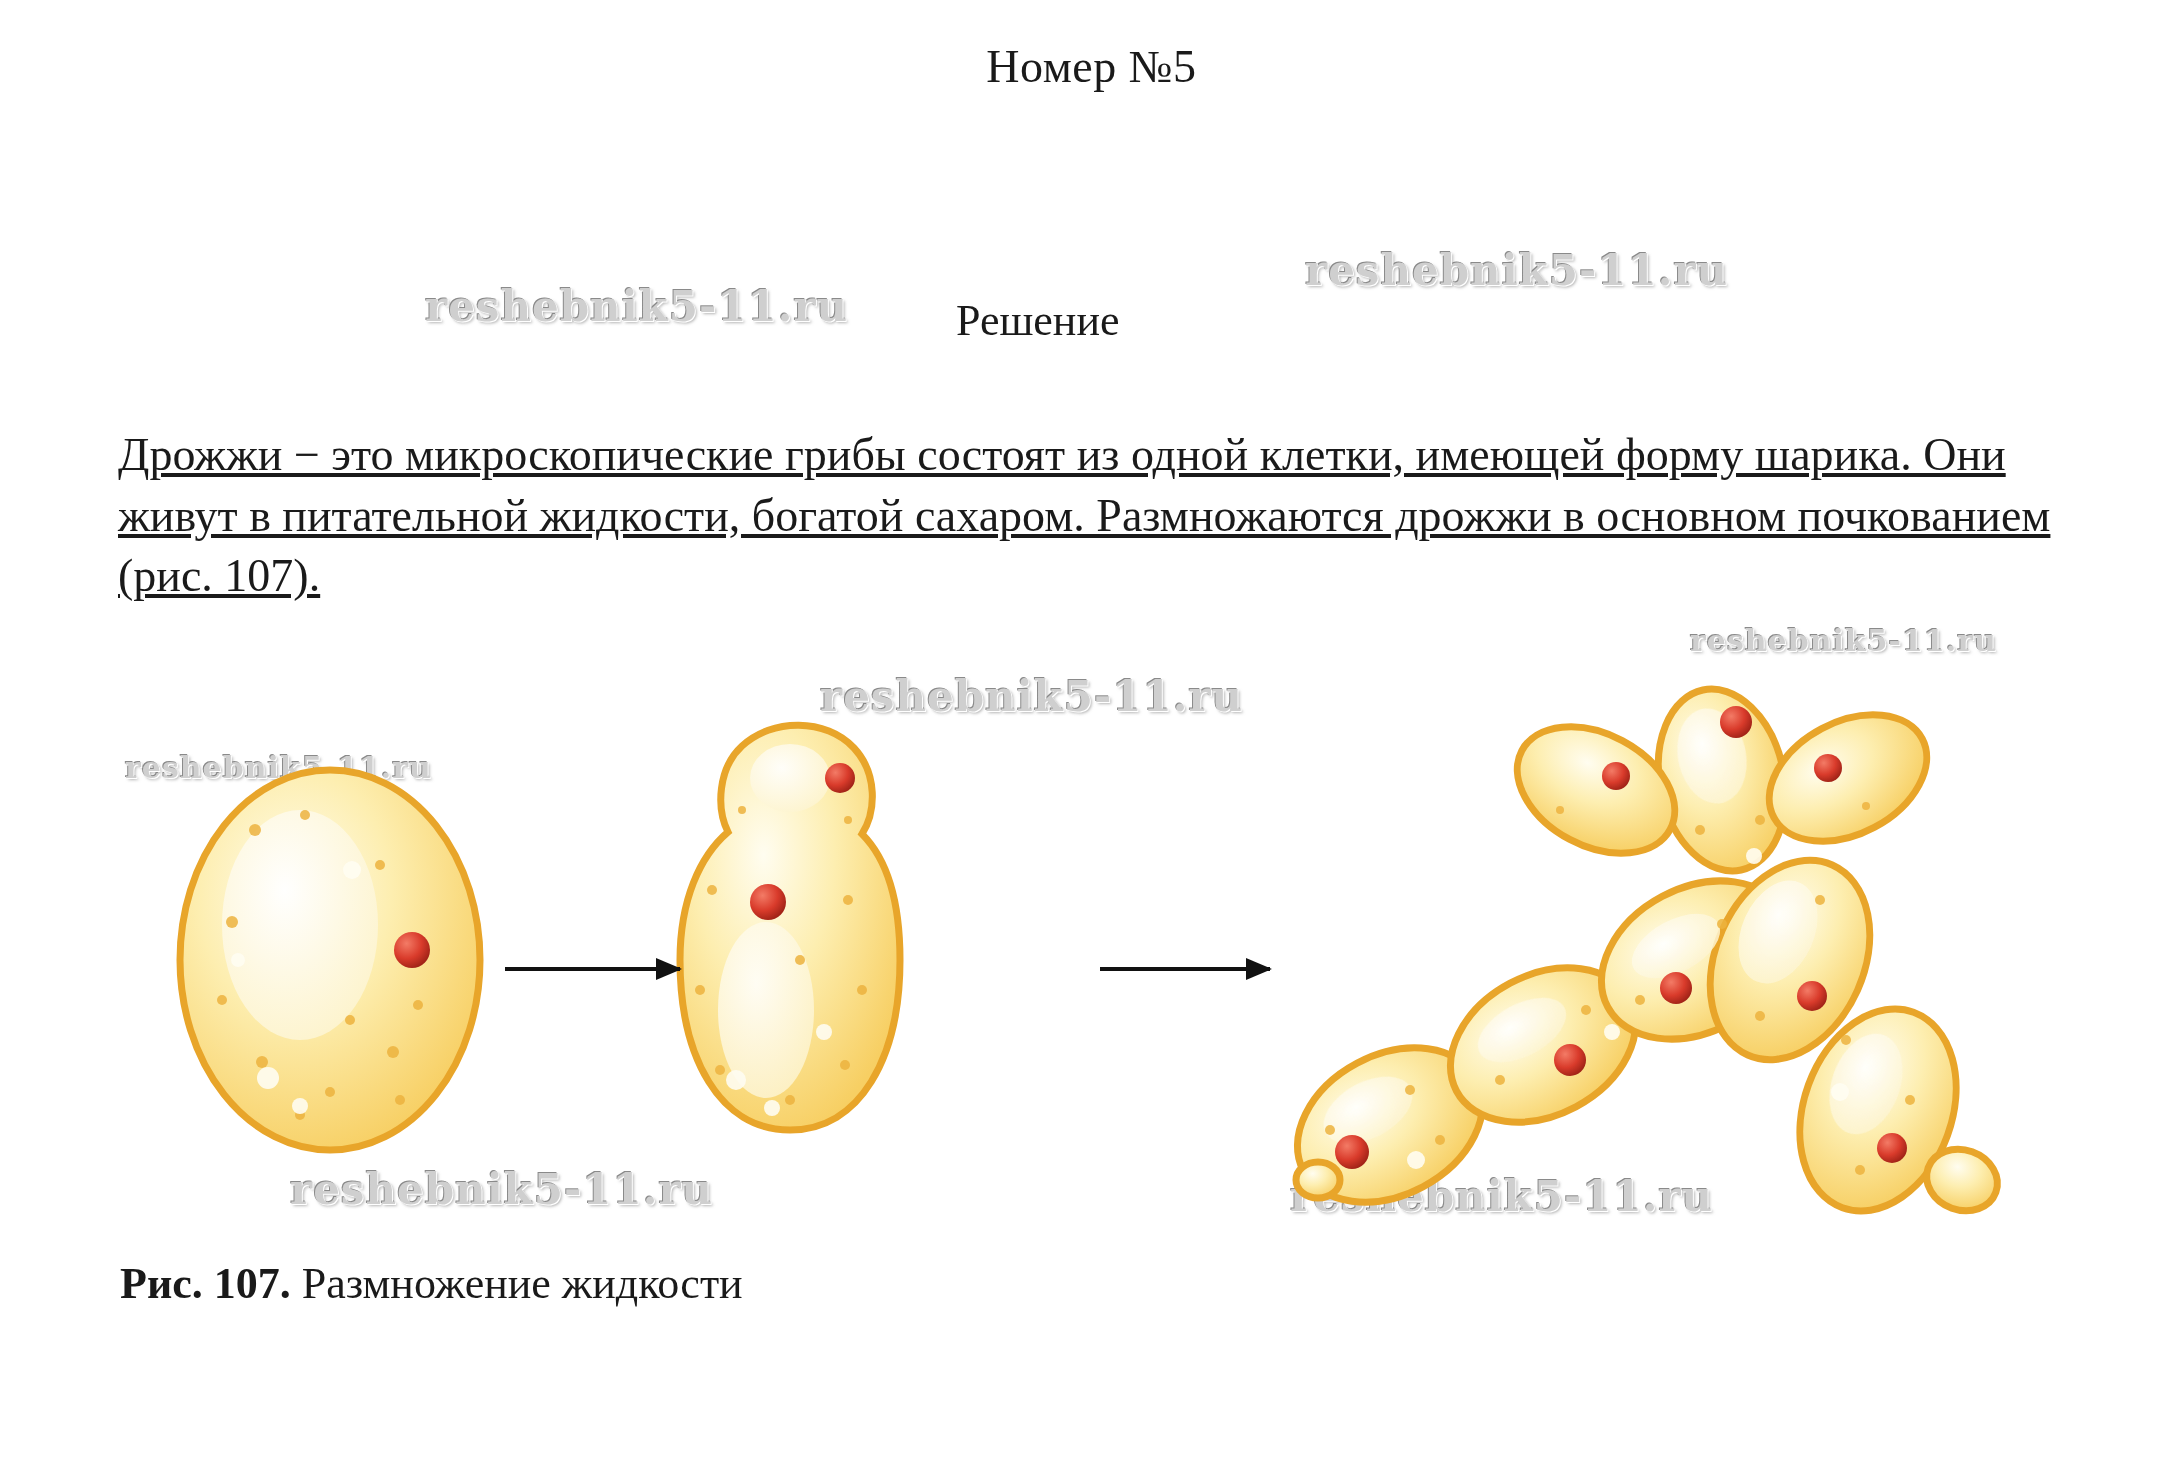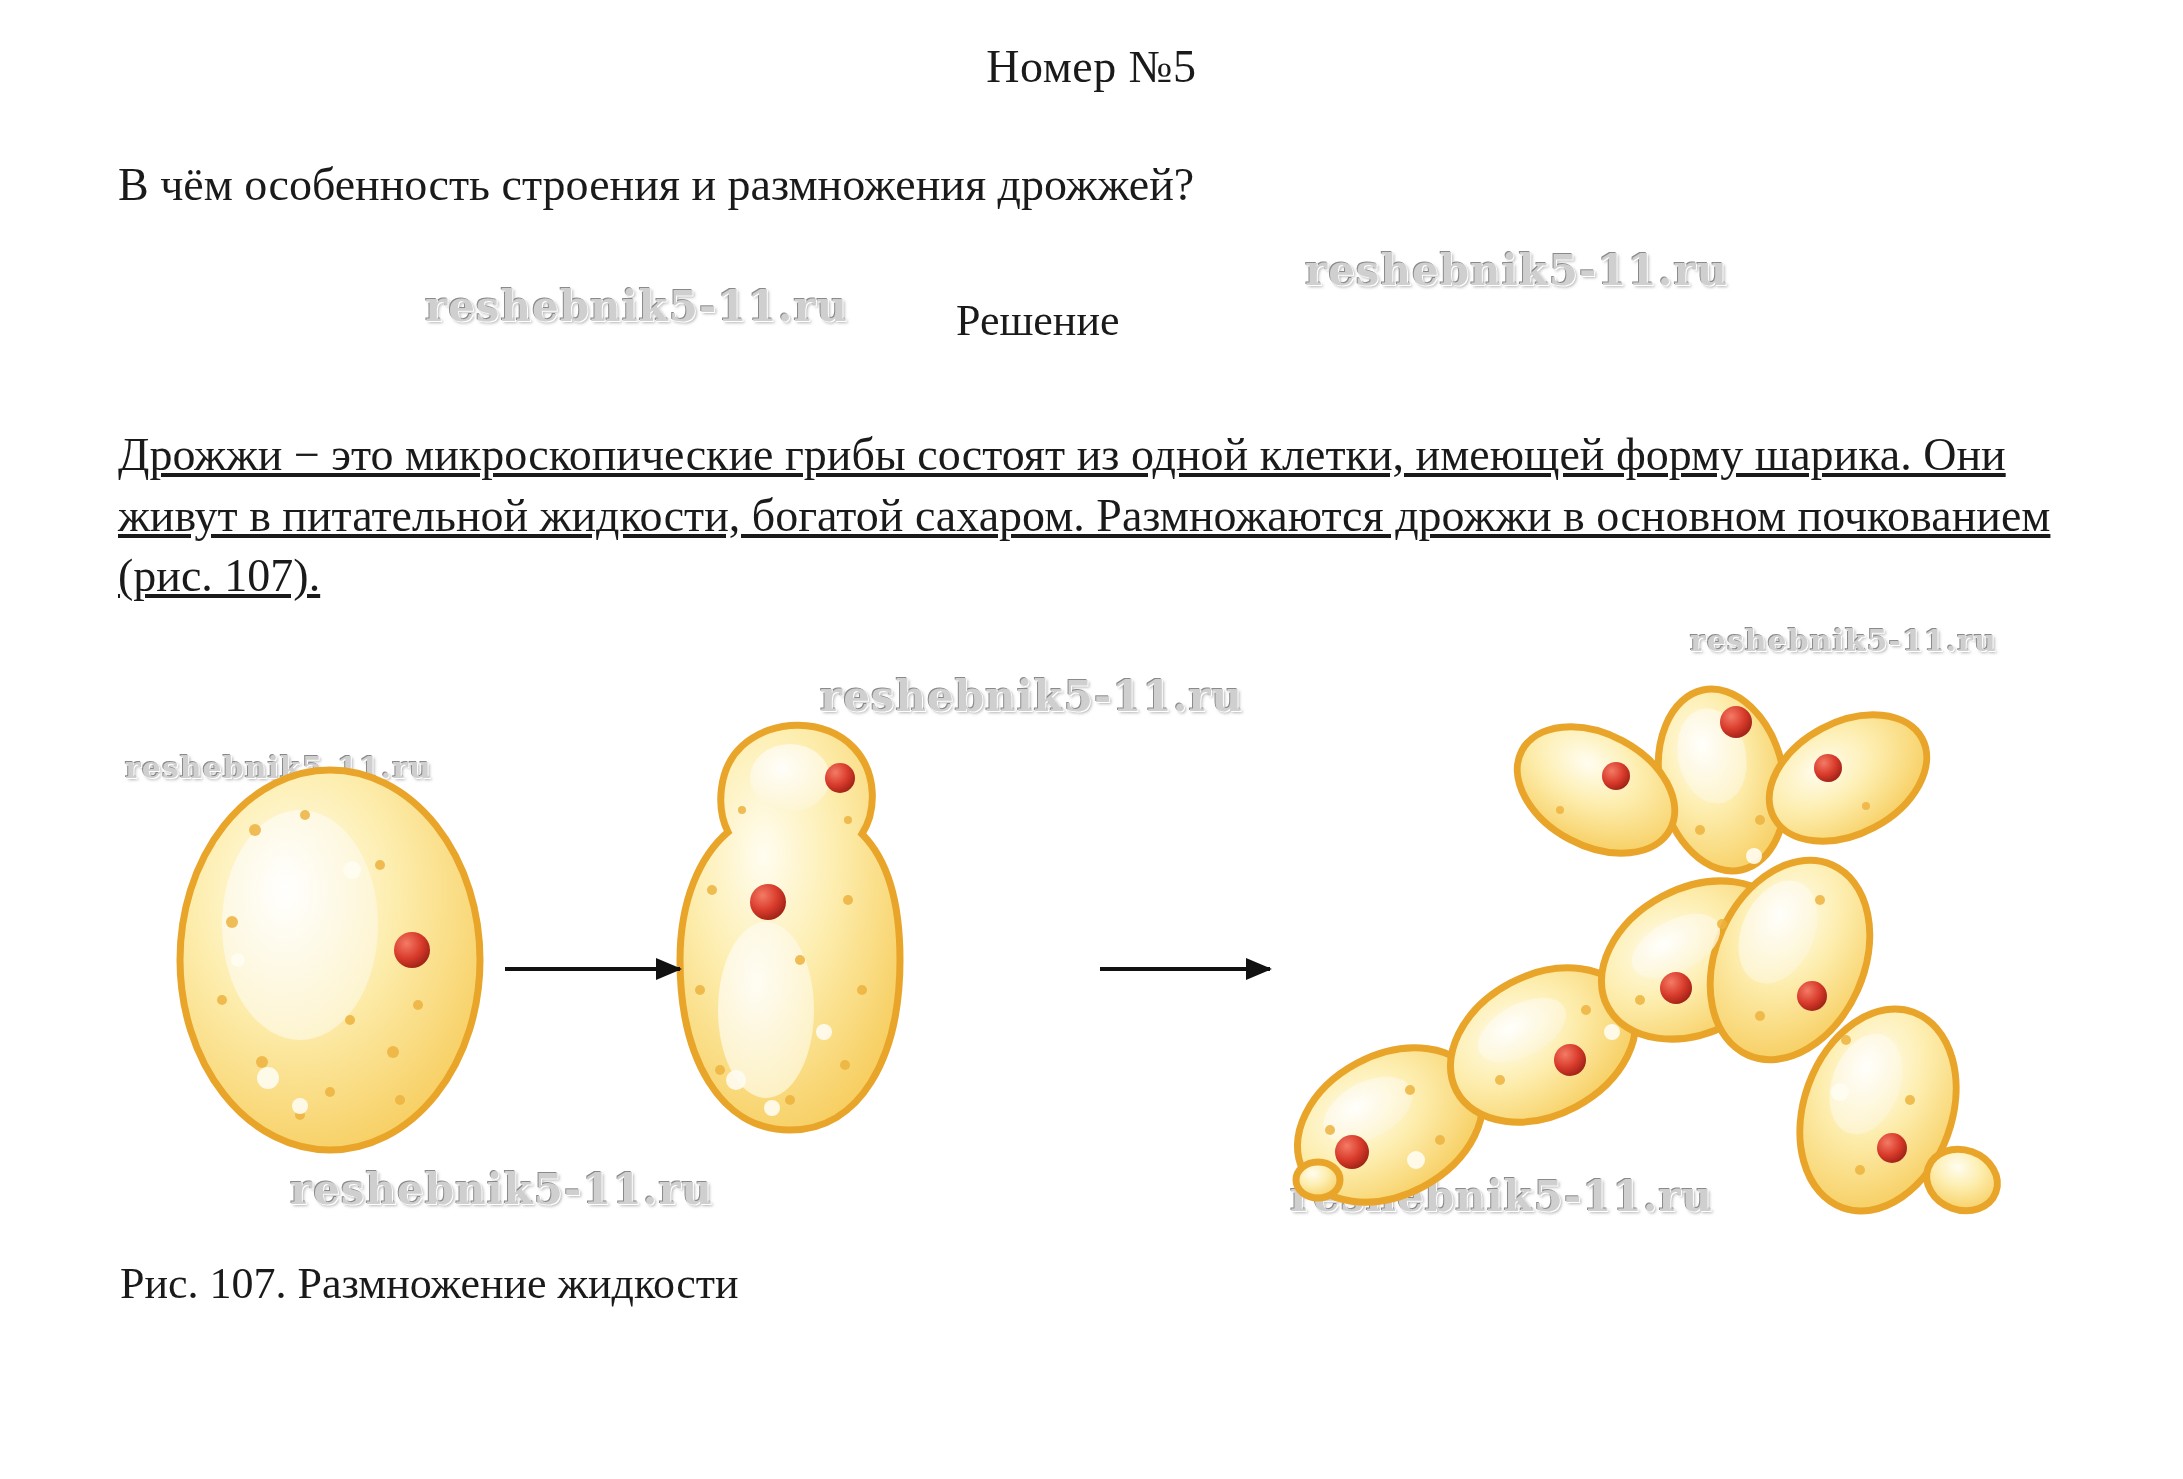--- a/index.html
+++ b/index.html
@@ -137,7 +137,6 @@
 
   <div class="doc-title">Номер №5</div>
 
-  <div class="question">В чём особенность строения и размножения дрожжей?</div>
 
   <div class="solution-label">Решение</div>
 

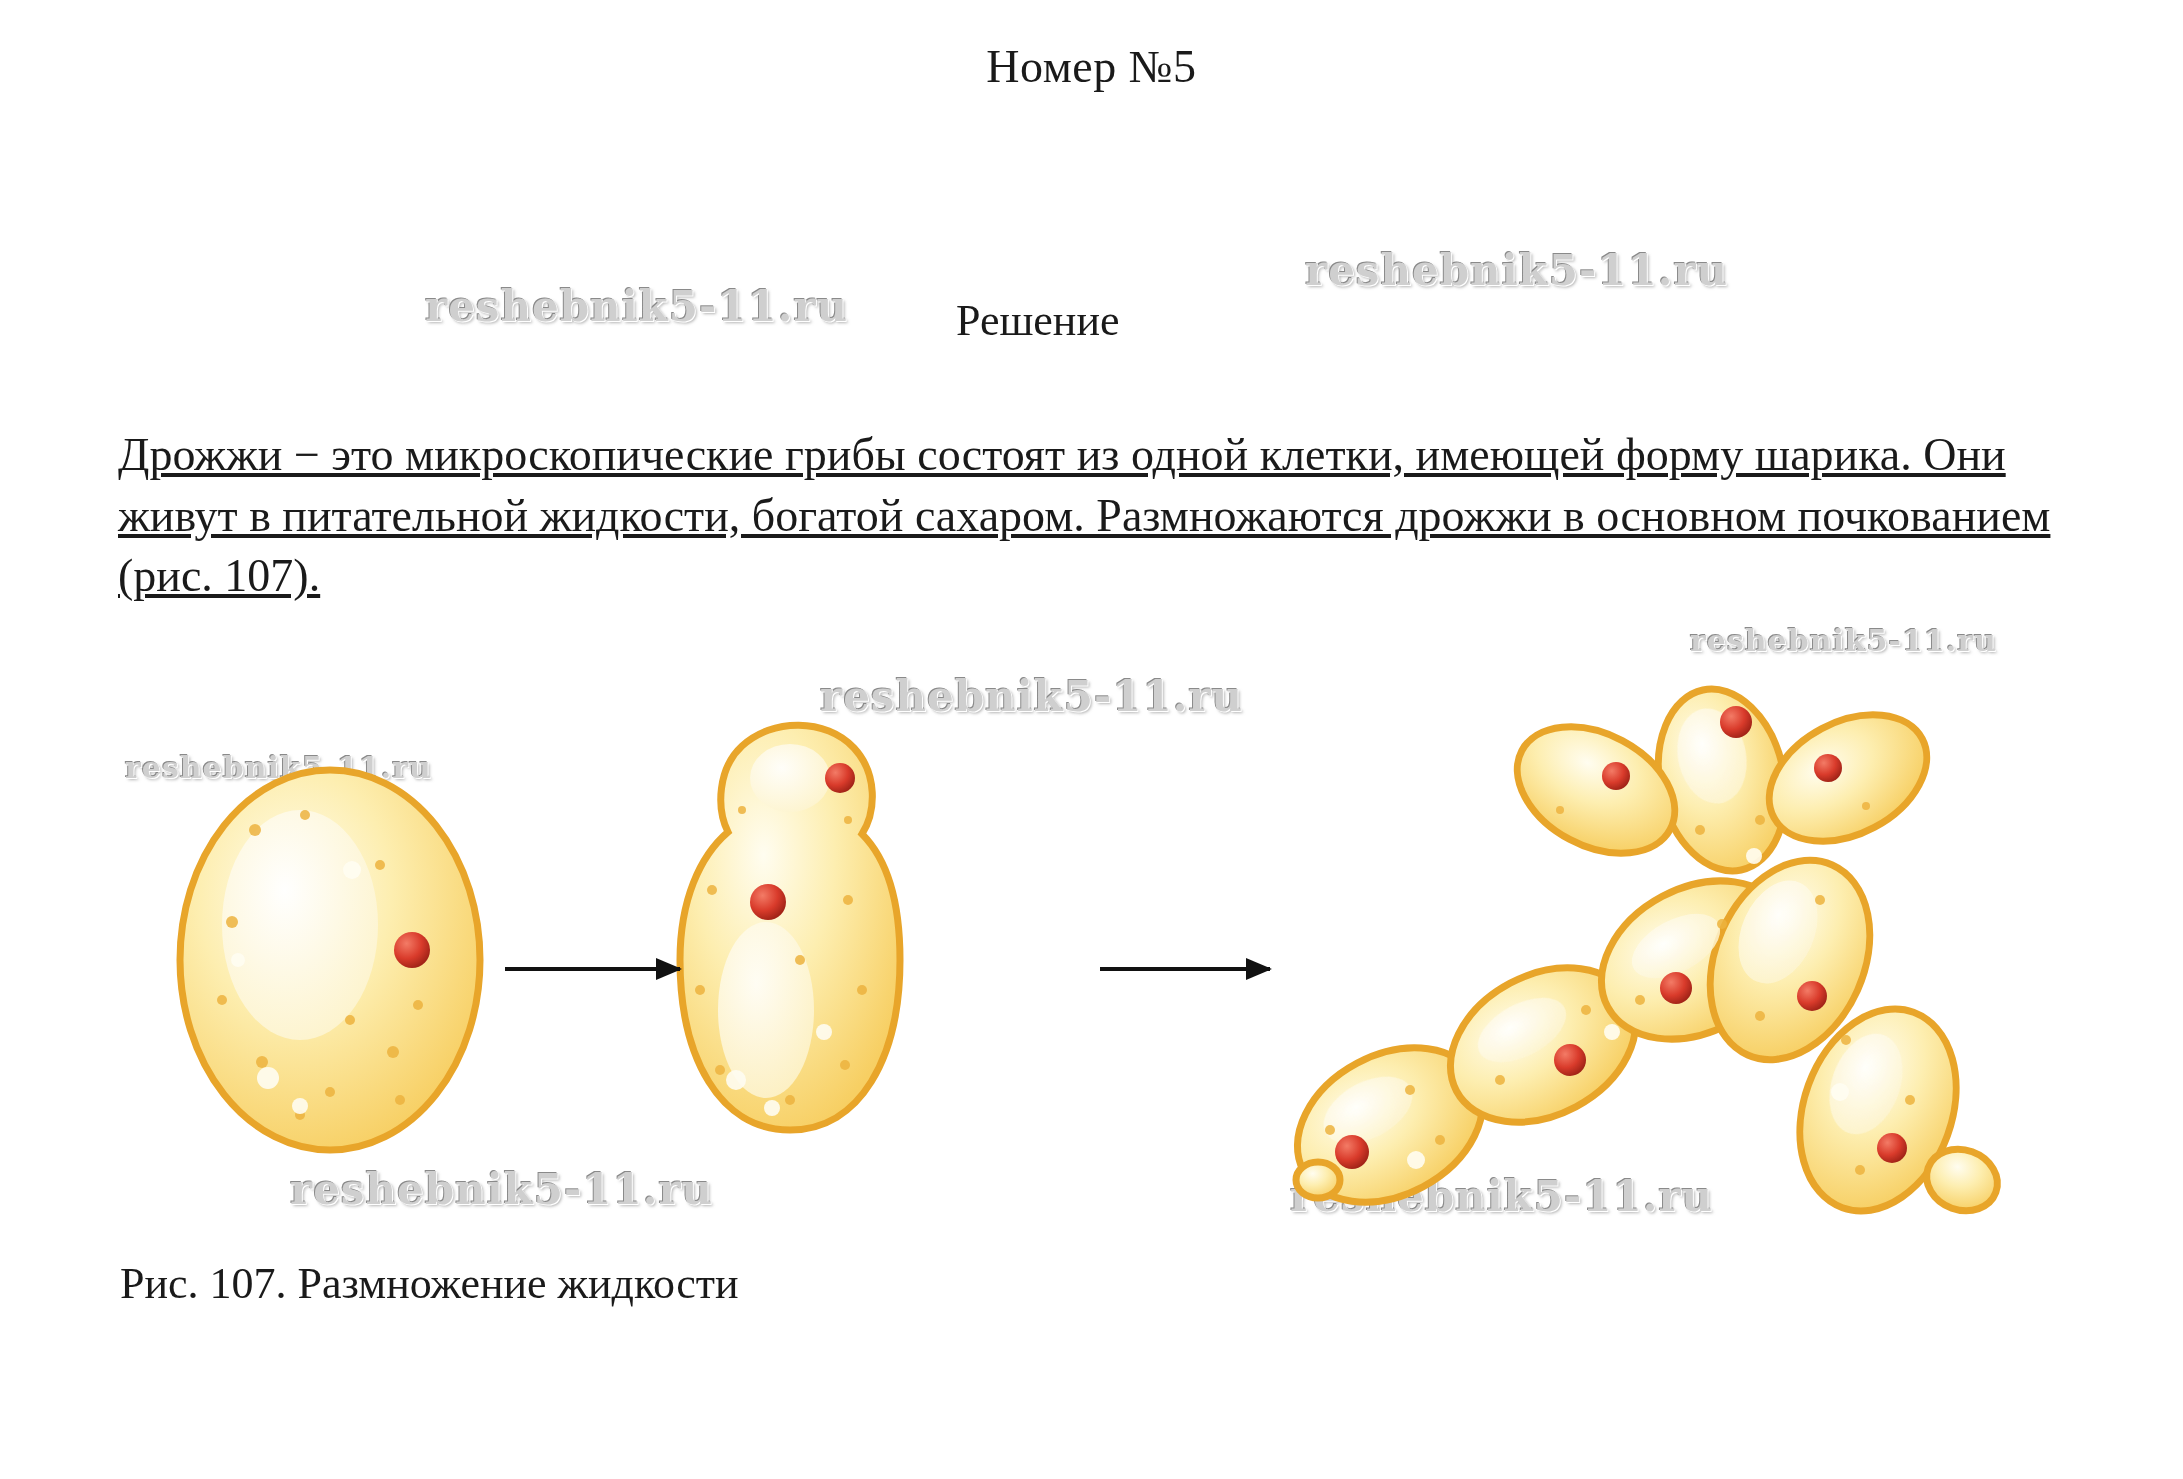--- a/index.html
+++ b/index.html
@@ -128,7 +128,7 @@
     left: 120px;
     font-size: 44px;
   }
-  .caption b { font-weight: normal; }
+  .caption b { font-weight: bold; }
 </style>
 </head>
 <body>

